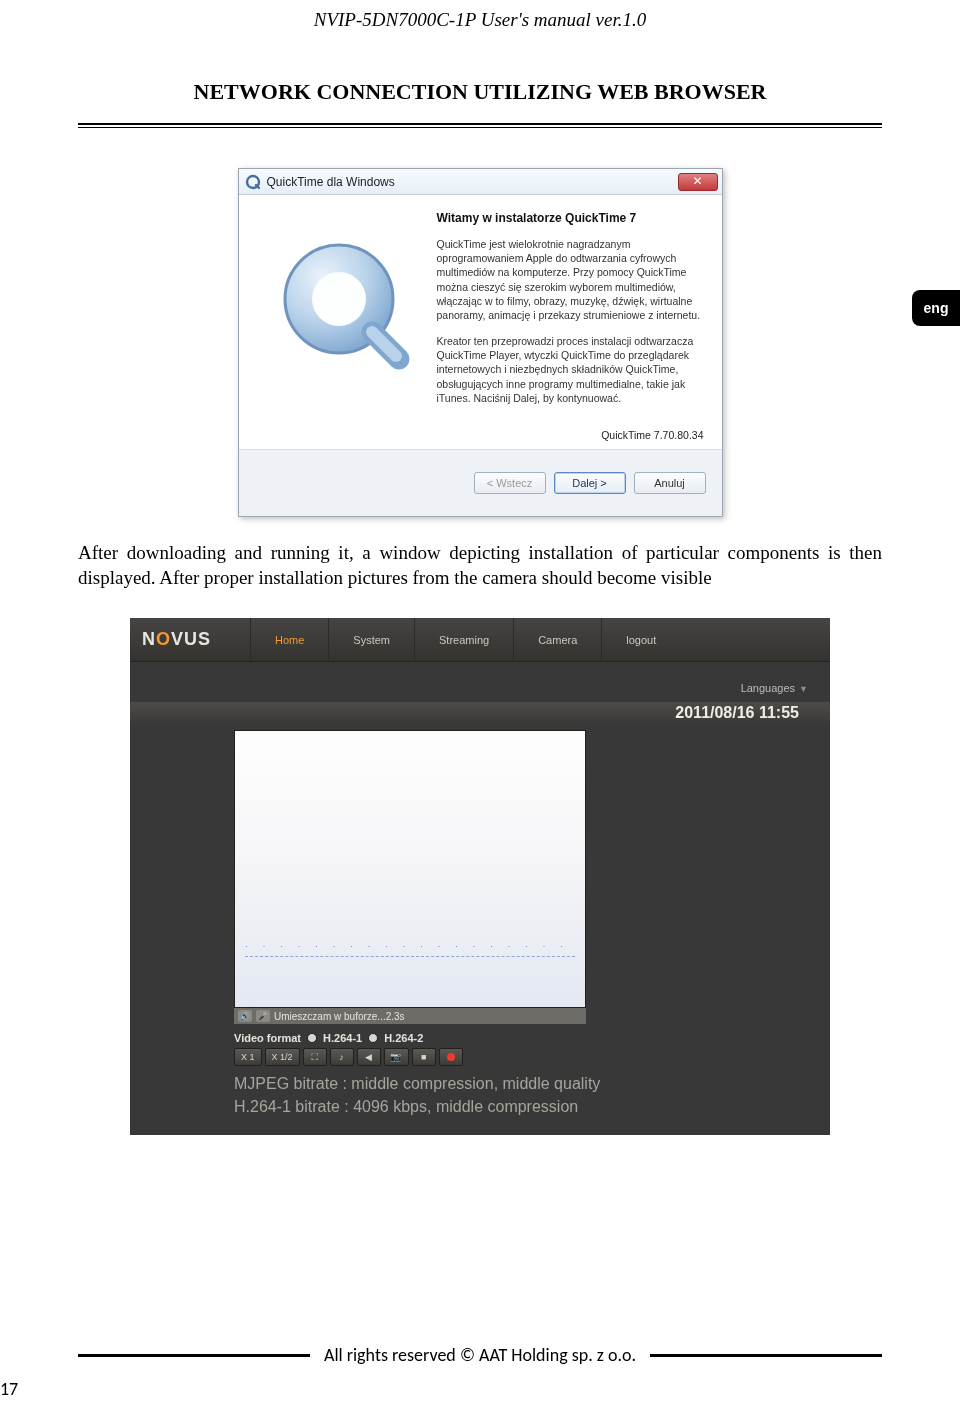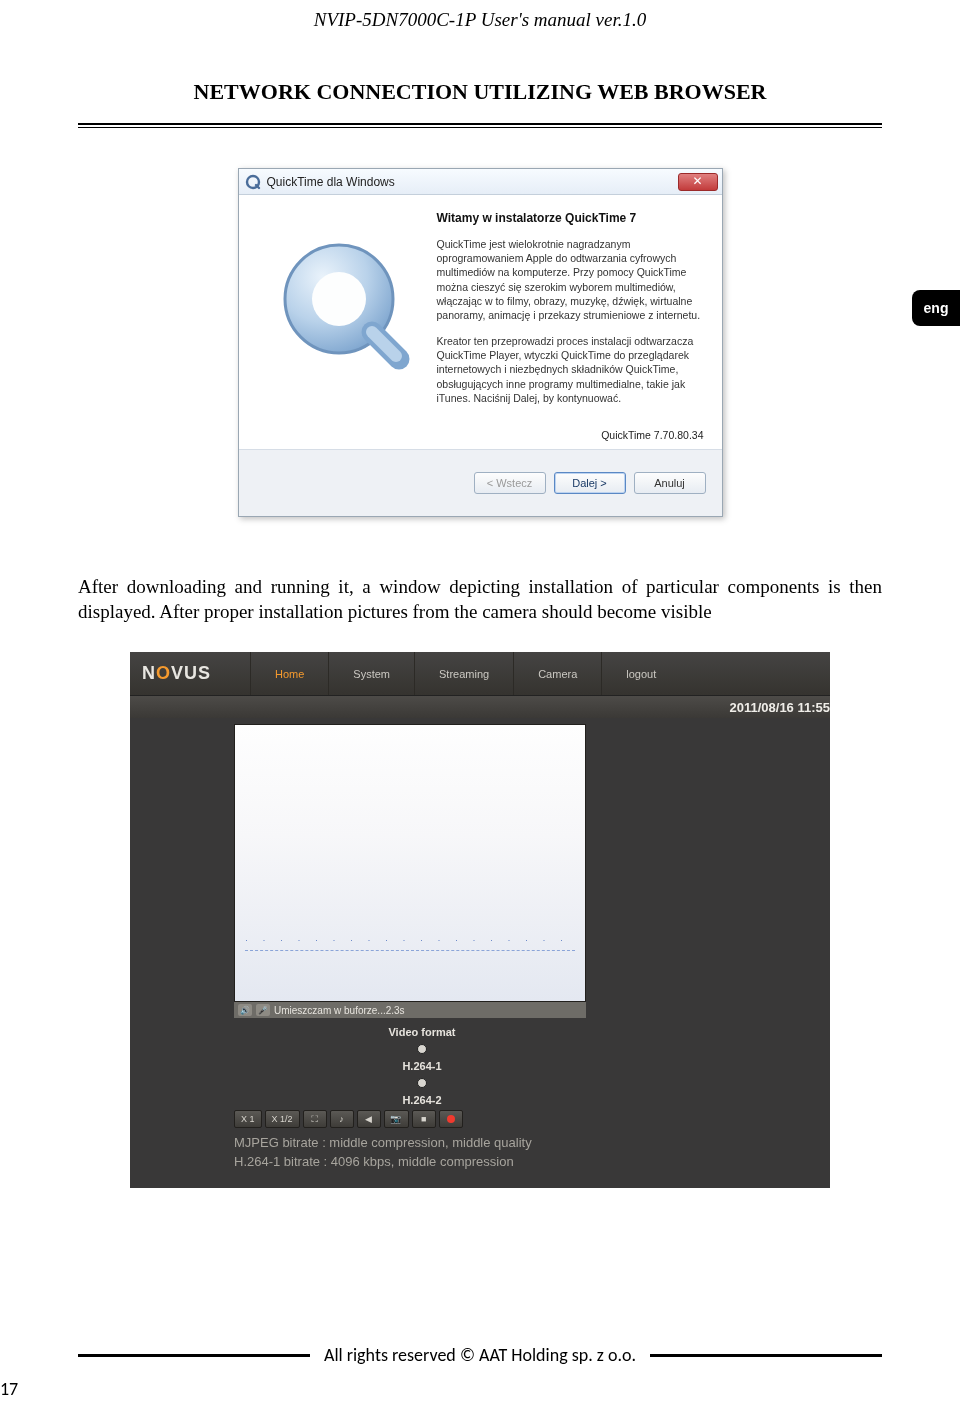--- a/index.html
+++ b/index.html
@@ -119,7 +119,7 @@
 
   
   .body-para {
-    margin: 58px 78px 0 78px;
+    margin: 24px 78px 0 78px;
     font-size: 19px;
     line-height: 1.3;
     text-align: justify;

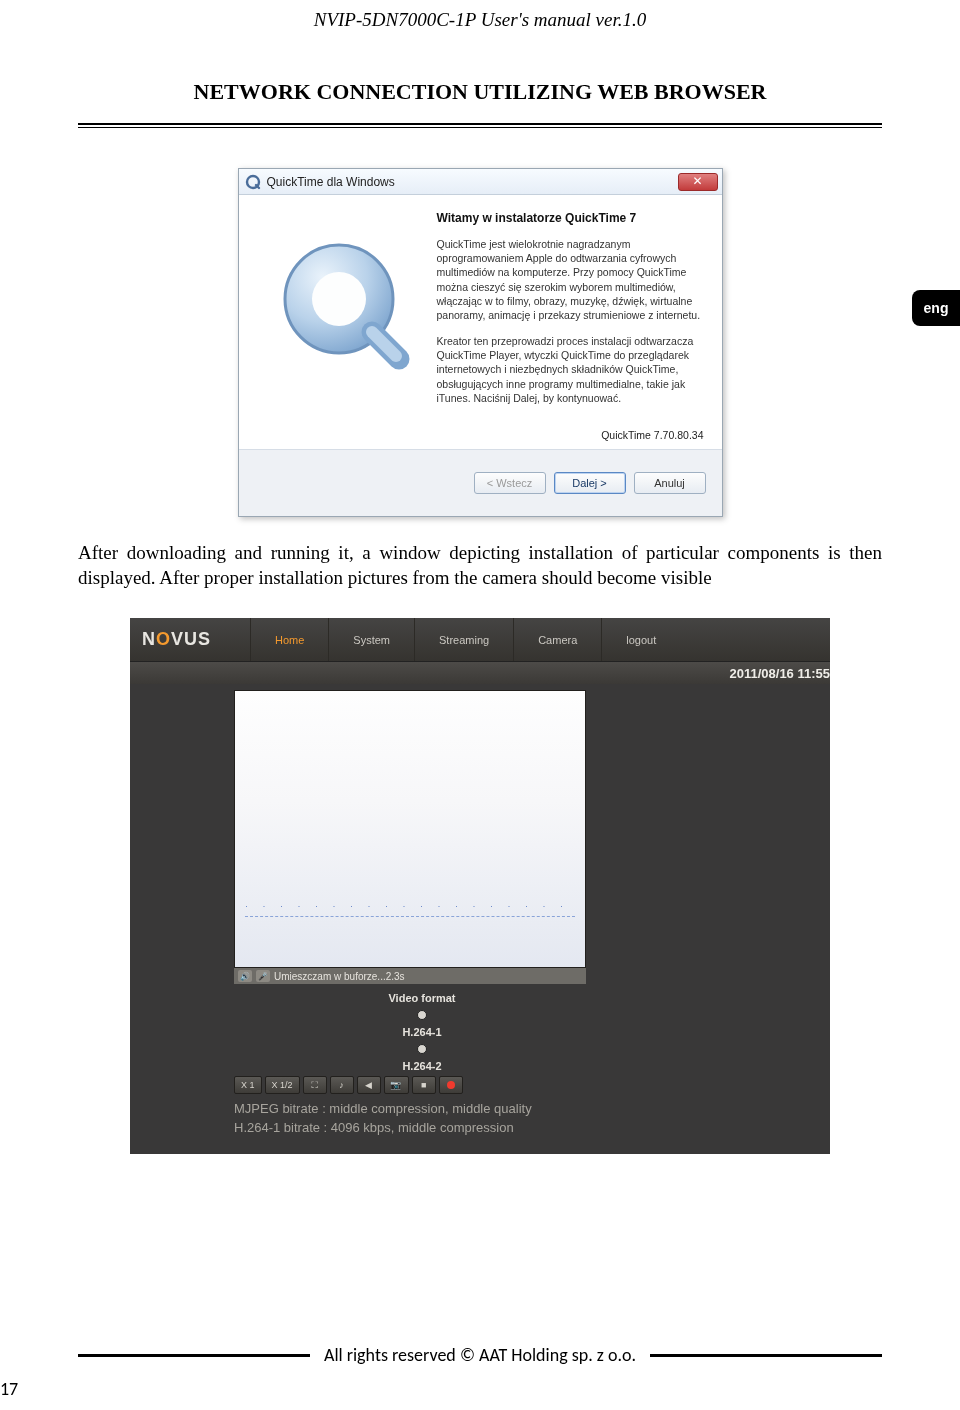--- a/index.html
+++ b/index.html
@@ -302,6 +302,9 @@
       <div class="novus-tab">logout</div>
     </div>
   </div>
+  <div class="novus-lang">
+    <span>Languages</span><span class="tri">▼</span>
+  </div>
   <div class="novus-bar">2011/08/16 11:55</div>
 
   <div class="novus-video-wrap">

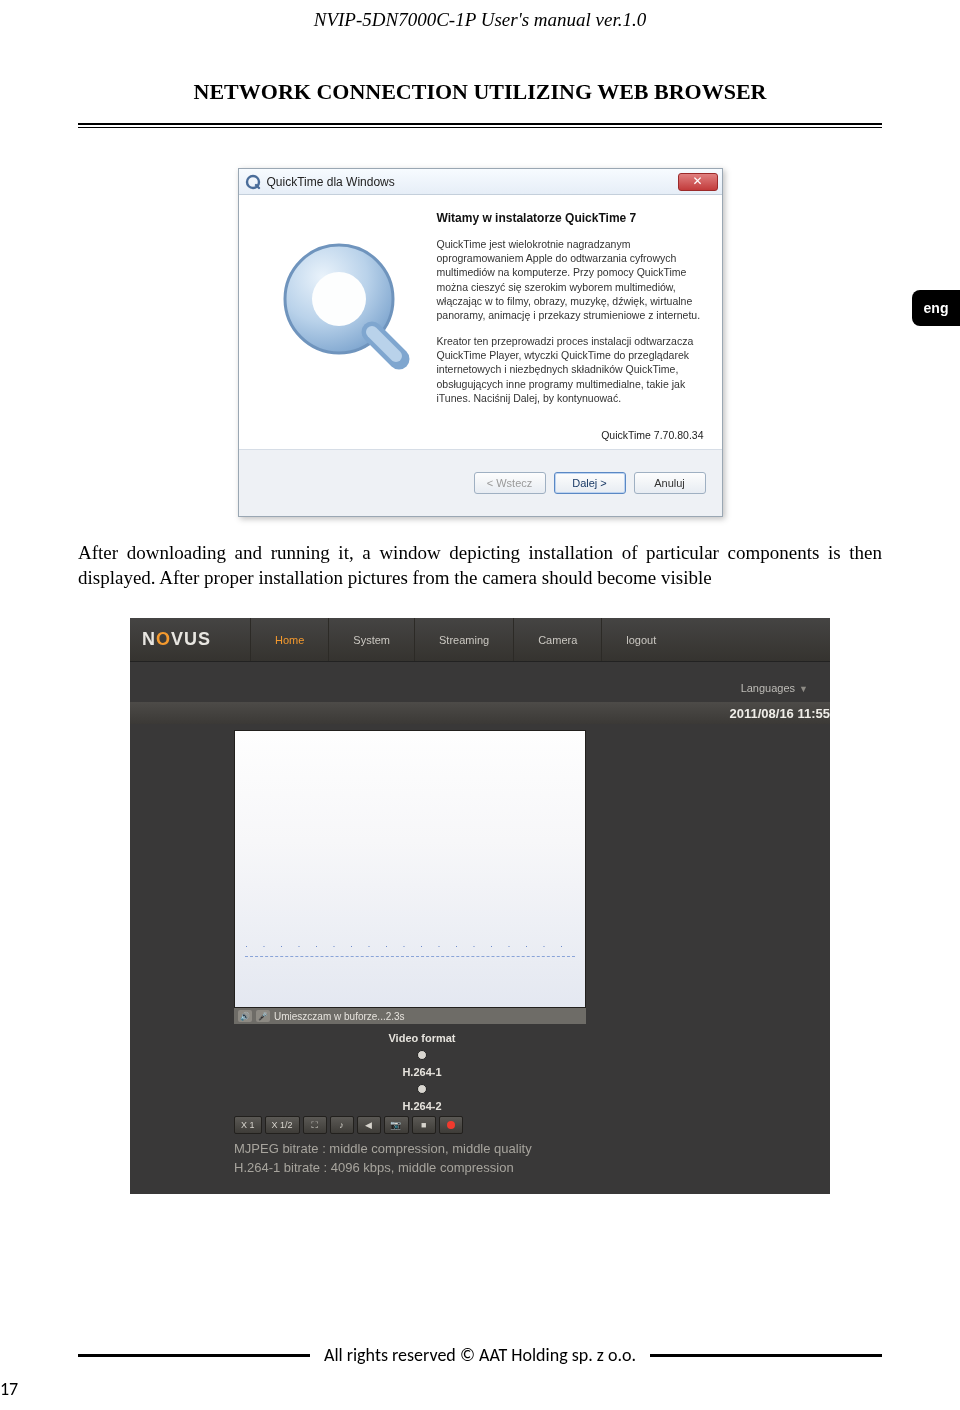--- a/index.html
+++ b/index.html
@@ -172,8 +172,8 @@
     background: linear-gradient(#4d4b48,#3b3936);
     height: 22px;
     display:flex; align-items:center; justify-content:flex-end;
-    padding-right: 0;
-    color:#efede8; font-weight:bold; font-size:13px;
+    padding-right: 31px;
+    color:#efede8; font-weight:bold; font-size:16px;
   }
   .novus-video-wrap { padding: 6px 10px 0 104px; }
   .novus-video {

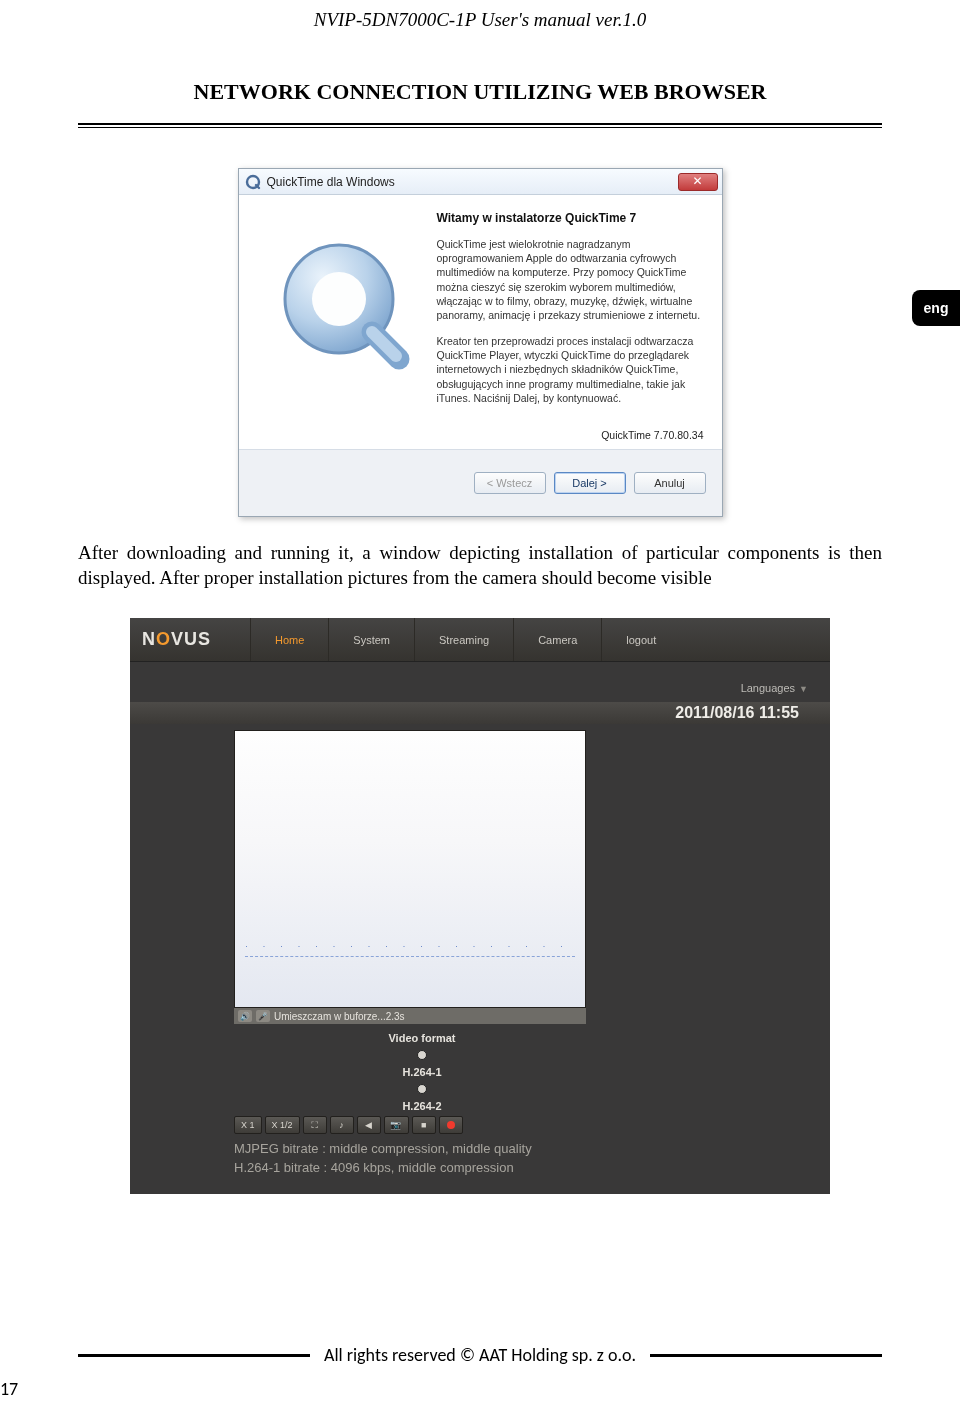--- a/index.html
+++ b/index.html
@@ -205,7 +205,7 @@
   }
   .novus-status .sp { width:14px; height:12px; background:#8d8a83; border-radius:2px; display:inline-flex; align-items:center; justify-content:center; font-size:8px;}
   .novus-meta { padding: 8px 0 0 104px; width: 480px;}
-  .vf-row { display:flex; align-items:center; gap:6px; font-weight:bold; color:#e6e3dd; margin-bottom:4px; font-size:11px;flex-direction:column;}
+  .vf-row { display:flex; align-items:center; gap:6px; font-weight:bold; color:#e6e3dd; margin-bottom:4px; font-size:11px;}
   .vf-row .radio { width:10px; height:10px; border-radius:50%; background:#d9d6d0; border:1px solid #222; display:inline-block;}
   .ctrl-row { display:flex; gap:3px; margin-bottom:6px;}
   .ctrl-btn {

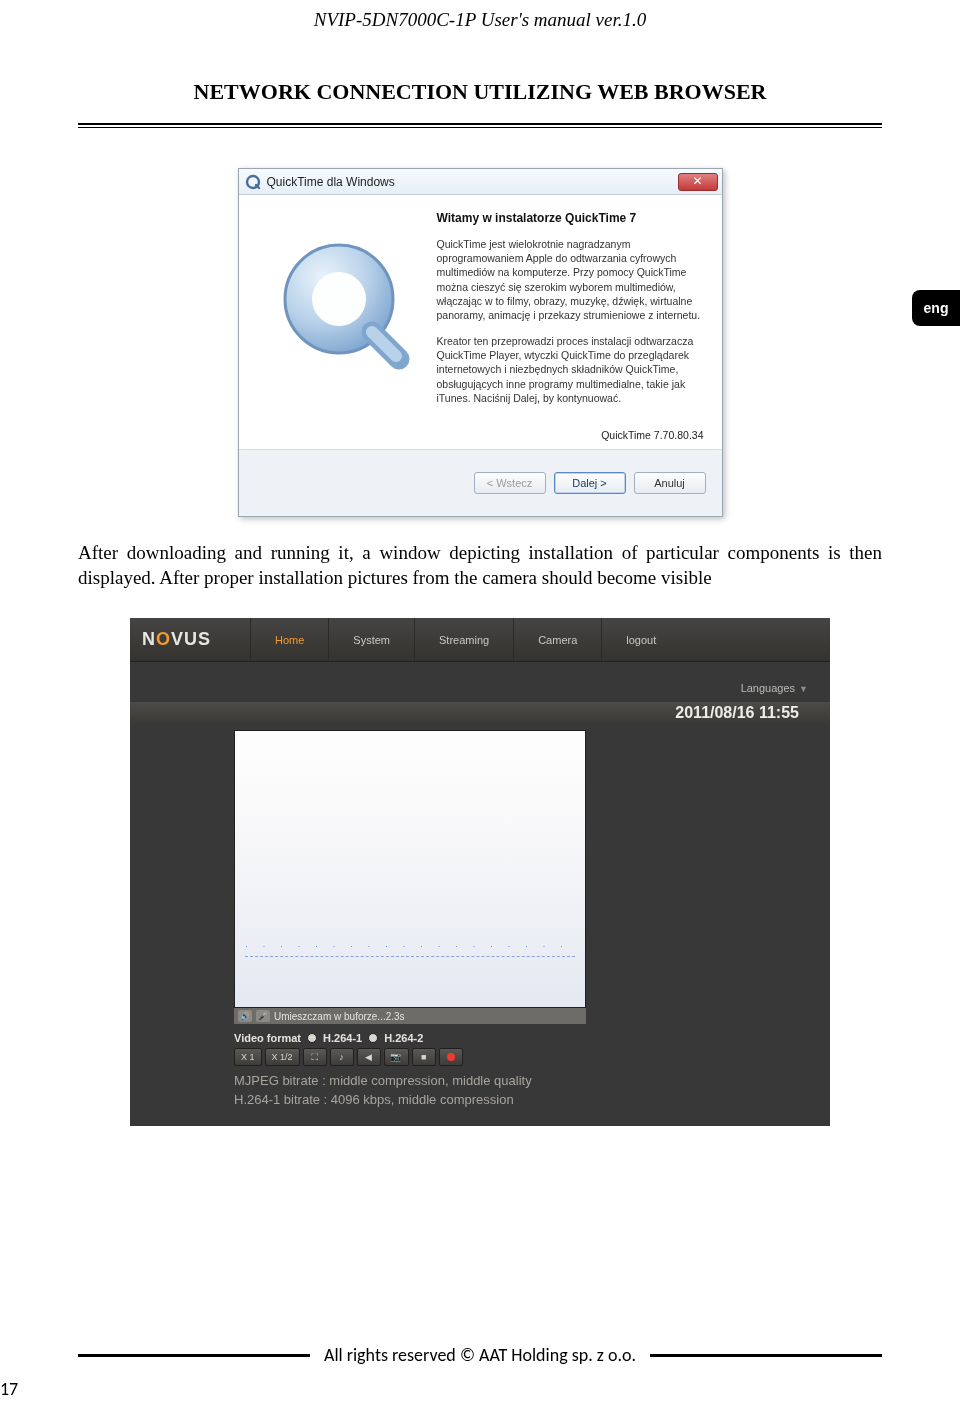--- a/index.html
+++ b/index.html
@@ -216,7 +216,7 @@
     min-width: 24px;
   }
   .ctrl-btn.rec .dot{ width:8px; height:8px; border-radius:50%; background:#f03a2e; display:inline-block;}
-  .info-line { color:#a7a49d; font-size:13px; line-height:1.45;}
+  .info-line { color:#a7a49d; font-size:16px; line-height:1.45;}
 
   
   .foot-rule-wrap {

